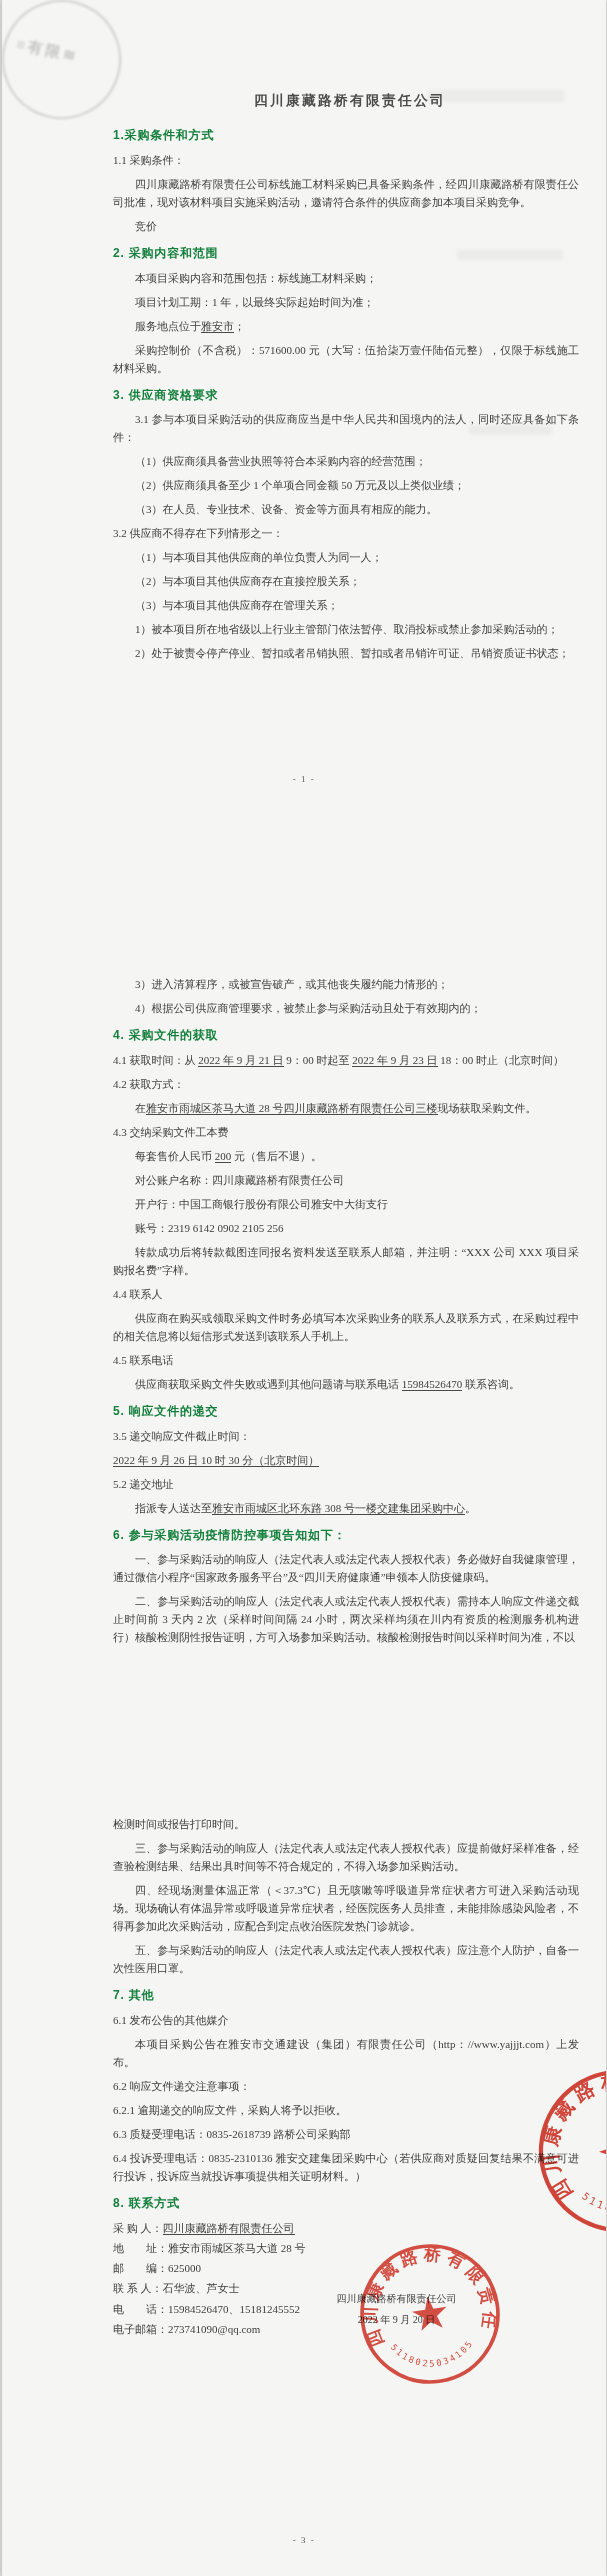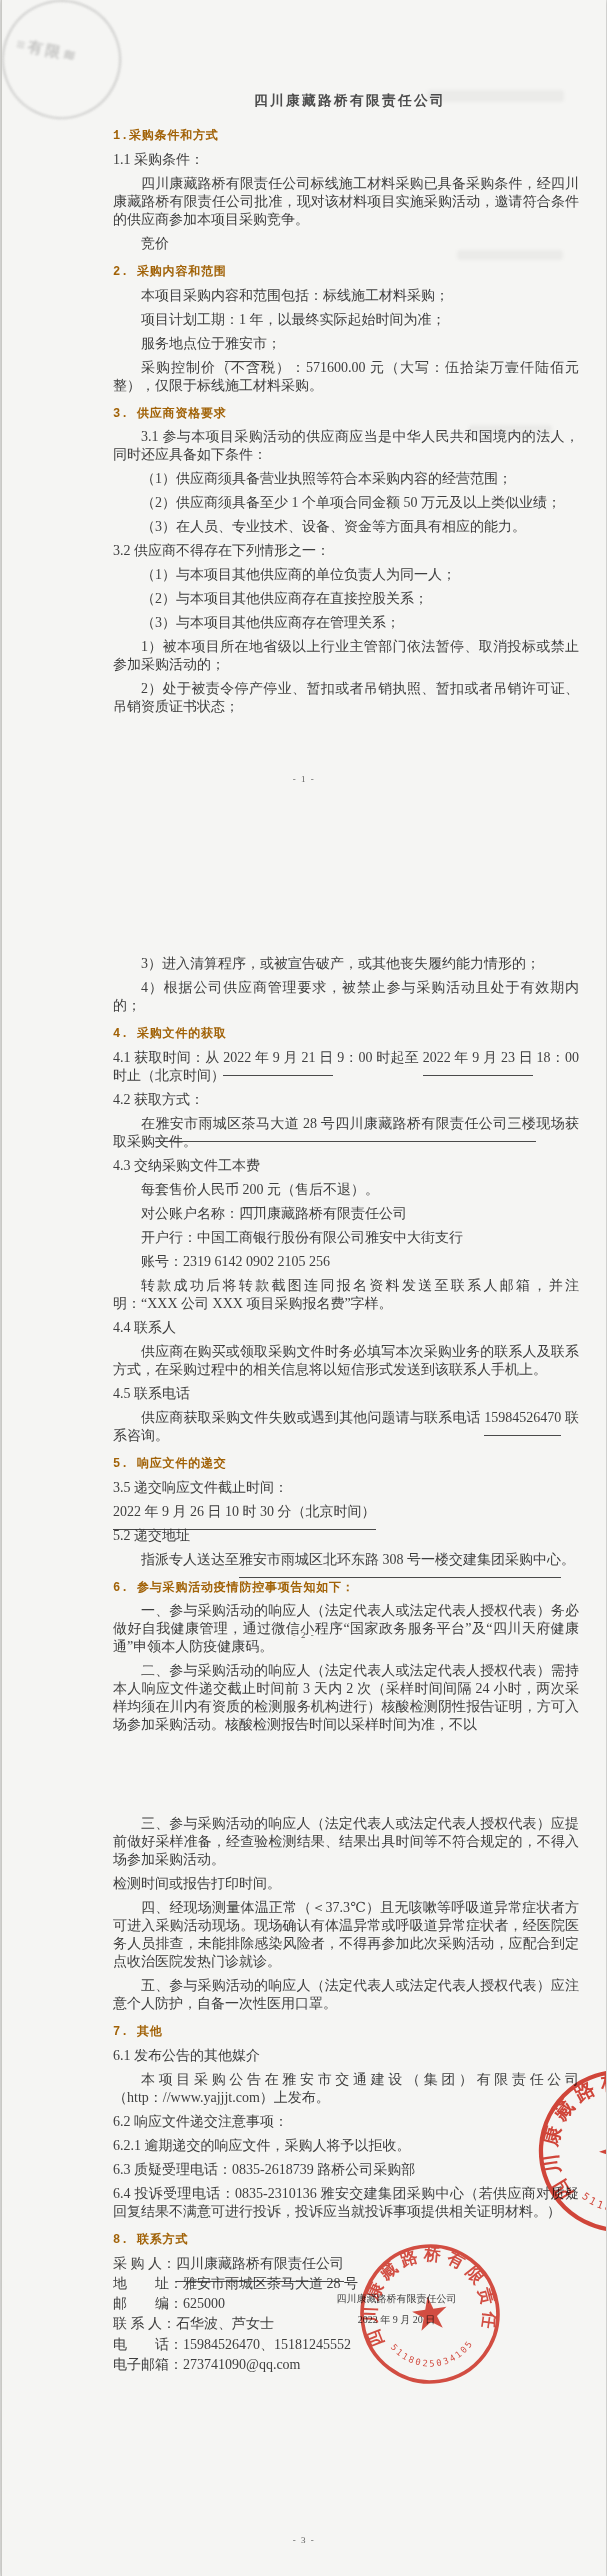--- a/index.html
+++ b/index.html
@@ -13,8 +13,8 @@
   .blk{color:#3e3e3e;}
   .title{font-family:"Liberation Sans","DejaVu Sans",sans-serif;font-size:13.7px;
          font-weight:600;text-align:center;line-height:32px;color:#4c4c4c;letter-spacing:2.3px;}
-  .h{font-family:Liberation Mono, monospace;font-size:12px;
-     font-weight:700;color:#a16207;margin:10px 0 6.8px 0;letter-spacing:0.8px;}
+  .h{font-family:Liberation Sans, sans-serif;font-size:12px;
+     font-weight:700;color:#15803d;margin:10px 0 6.8px 0;letter-spacing:0.8px;}
   .p,.pi,.li,.kv{font-size:14px;line-height:18px;margin:0 8px 6px 0;text-align:justify;}
   .pi,.li{text-indent:2em;}
   .kv{margin-bottom:2.3px;}

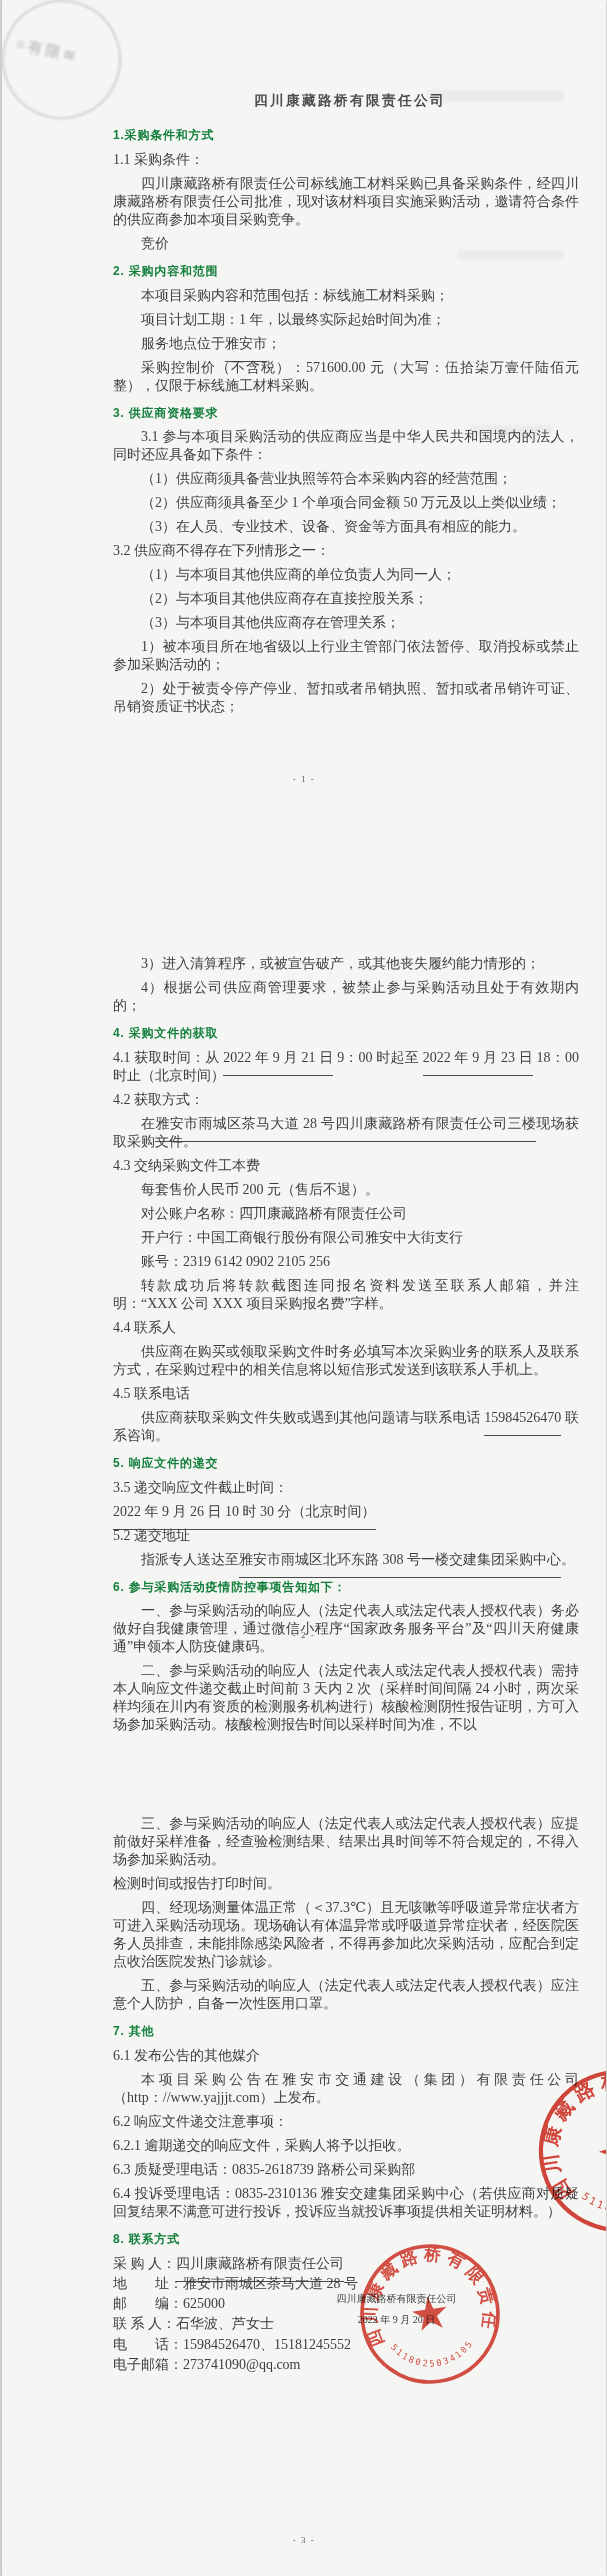--- a/index.html
+++ b/index.html
@@ -15,7 +15,7 @@
          font-weight:600;text-align:center;line-height:32px;color:#4c4c4c;letter-spacing:2.3px;}
   .h{font-family:Liberation Sans, sans-serif;font-size:12px;
      font-weight:700;color:#15803d;margin:10px 0 6.8px 0;letter-spacing:0.8px;}
-  .p,.pi,.li,.kv{font-size:14px;line-height:18px;margin:0 8px 6px 0;text-align:justify;}
+  .p,.pi,.li,.kv{font-size:11px;line-height:18px;margin:0 8px 6px 0;text-align:justify;}
   .pi,.li{text-indent:2em;}
   .kv{margin-bottom:2.3px;}
   .ul{border-bottom:0.8px solid #4a4a4a;padding-bottom:10px;}

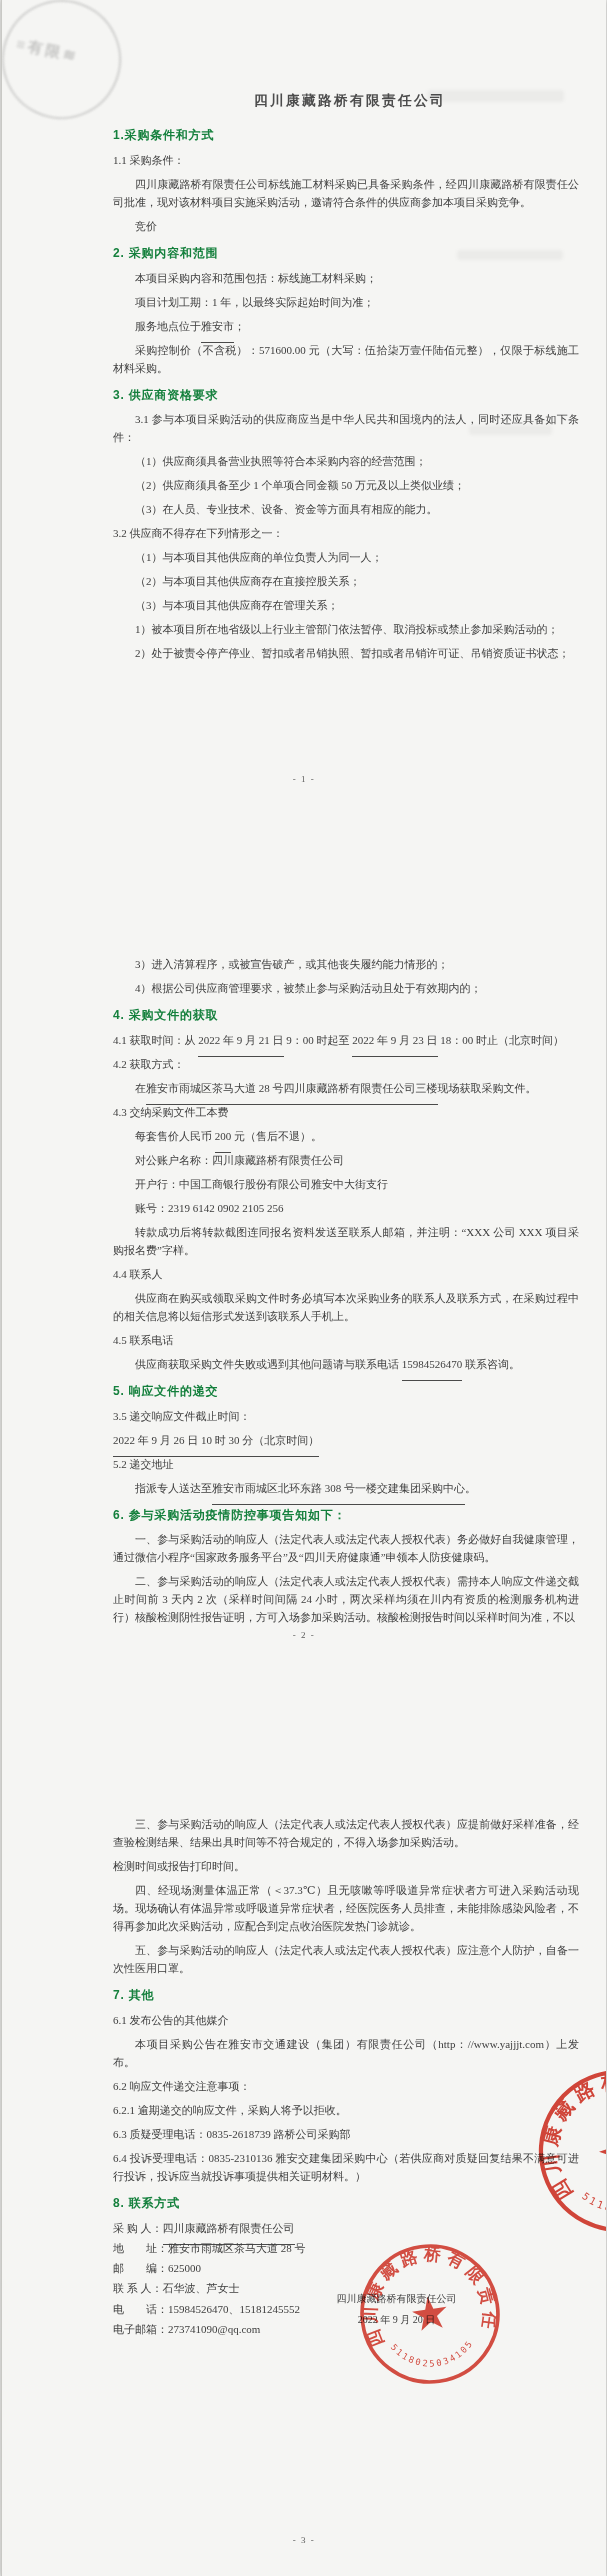--- a/index.html
+++ b/index.html
@@ -18,7 +18,7 @@
   .p,.pi,.li,.kv{font-size:11px;line-height:18px;margin:0 8px 6px 0;text-align:justify;}
   .pi,.li{text-indent:2em;}
   .kv{margin-bottom:2.3px;}
-  .ul{border-bottom:0.8px solid #4a4a4a;padding-bottom:10px;}
+  .ul{border-bottom:0.8px solid #4a4a4a;padding-bottom:0;}
 
   .pg-footer{position:absolute;left:0;width:100%;text-align:center;
              font-size:9px;color:#5a5a5a;letter-spacing:1.5px;}

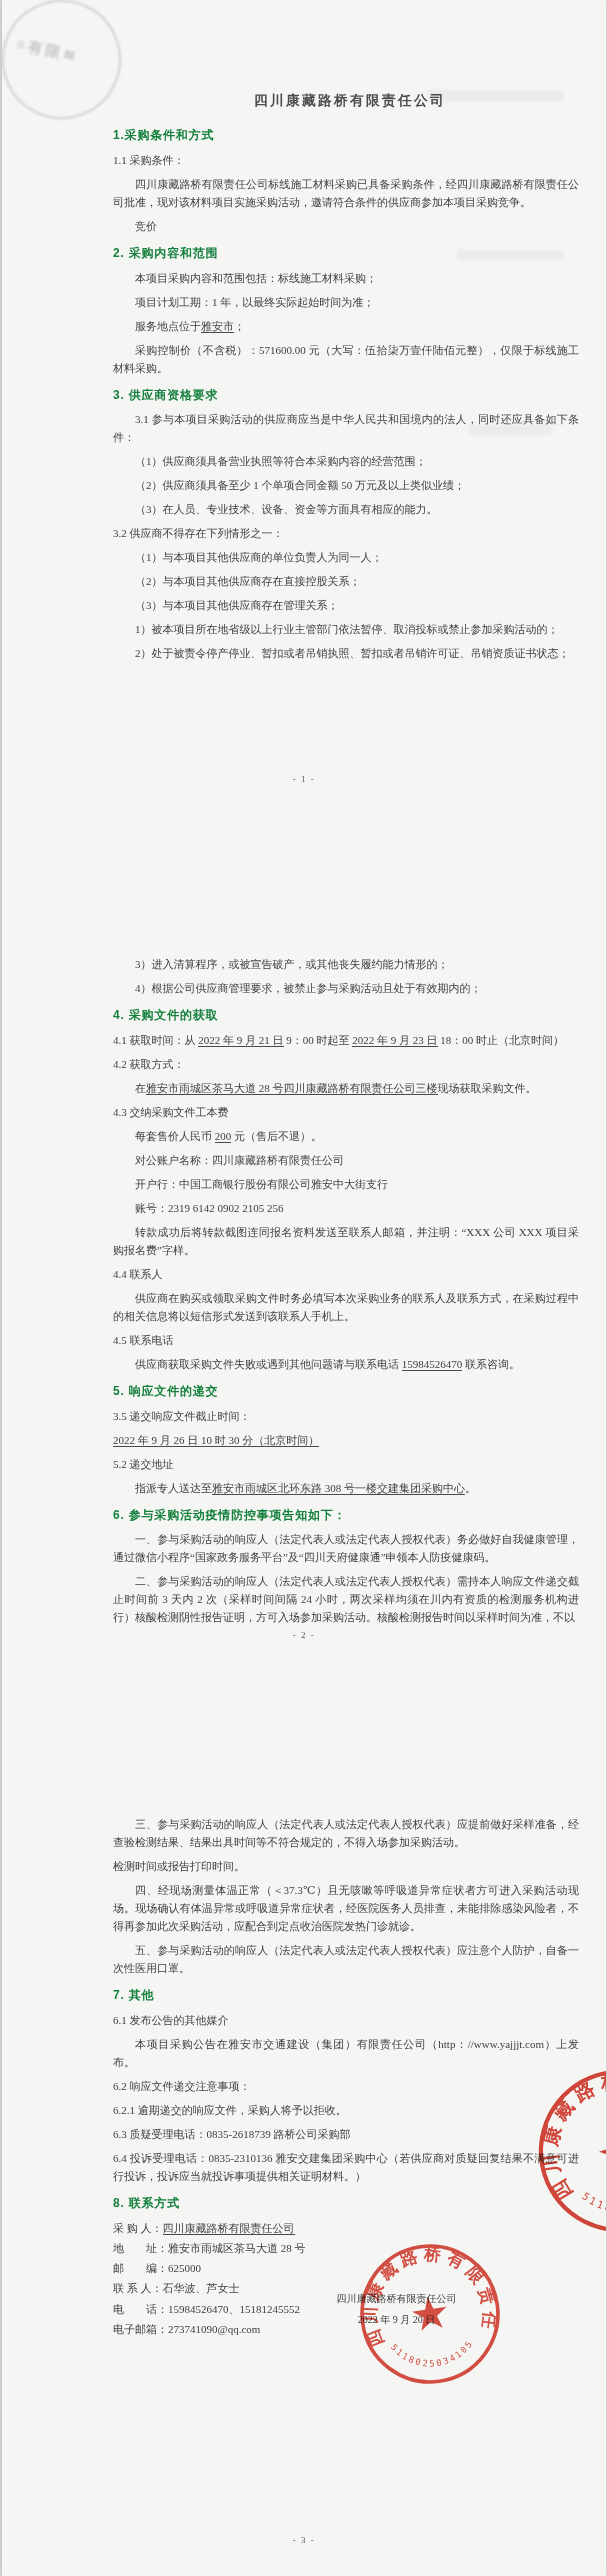--- a/index.html
+++ b/index.html
@@ -8,7 +8,7 @@
         background:#f5f5f3;overflow:hidden;
         border-left:1.5px solid #c9c9c5;box-shadow:0 0 4.6px rgba(0,0,0,.25);}
   .page-content{position:absolute;left:111px;width:474px;}
-  #p1{top:85px;} #p2{top:955px;} #p3{top:1815px;}
+  #p1{top:85px;} #p2{top:975px;} #p3{top:1815px;}
 
   .blk{color:#3e3e3e;}
   .title{font-family:"Liberation Sans","DejaVu Sans",sans-serif;font-size:13.7px;

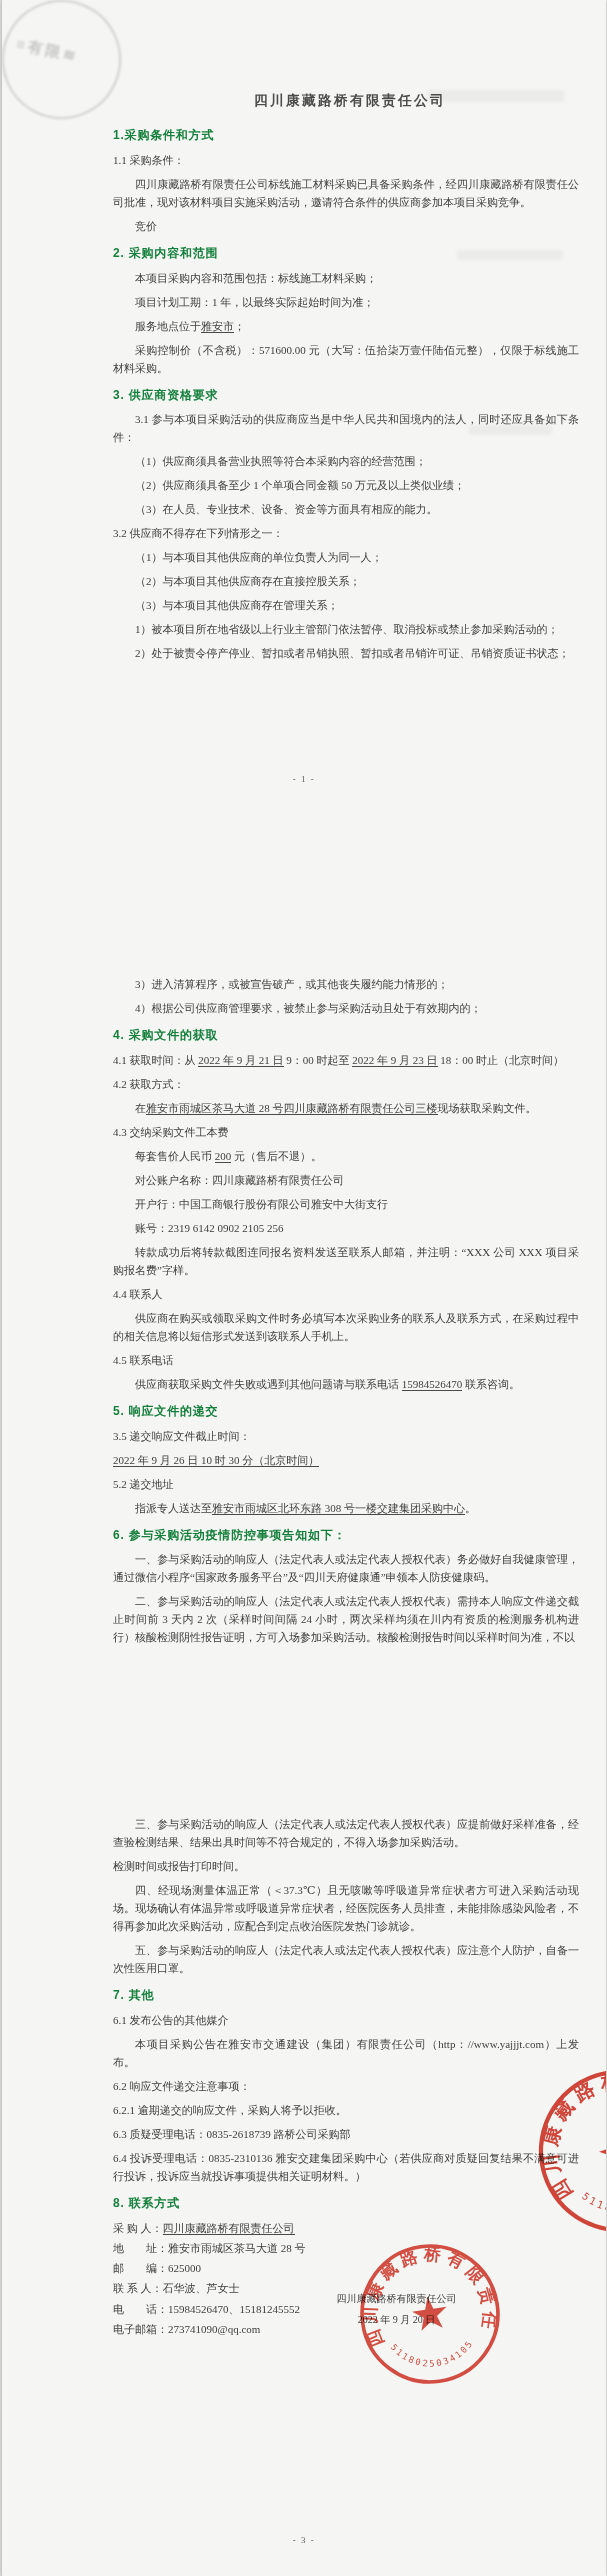--- a/index.html
+++ b/index.html
@@ -103,8 +103,8 @@
       <div class="blk pi"><span>二、参与采购活动的响应人（法定代表人或法定代表人授权代表）需持本人响应文件递交截止时间前 3 天内 2 次（采样时间间隔 24 小时，两次采样均须在川内有资质的检测服务机构进行）核酸检测阴性报告证明，方可入场参加采购活动。核酸检测报告时间以采样时间为准，不以</span></div>
     </div>
   <div class="page-content" id="p3">
+      <div class="blk p"><span>检测时间或报告打印时间。</span></div>
       <div class="blk pi"><span>三、参与采购活动的响应人（法定代表人或法定代表人授权代表）应提前做好采样准备，经查验检测结果、结果出具时间等不符合规定的，不得入场参加采购活动。</span></div>
-      <div class="blk p"><span>检测时间或报告打印时间。</span></div>
       <div class="blk pi"><span>四、经现场测量体温正常（＜37.3℃）且无咳嗽等呼吸道异常症状者方可进入采购活动现场。现场确认有体温异常或呼吸道异常症状者，经医院医务人员排查，未能排除感染风险者，不得再参加此次采购活动，应配合到定点收治医院发热门诊就诊。</span></div>
       <div class="blk pi"><span>五、参与采购活动的响应人（法定代表人或法定代表人授权代表）应注意个人防护，自备一次性医用口罩。</span></div>
       <div class="blk h"><span>7. 其他</span></div>

